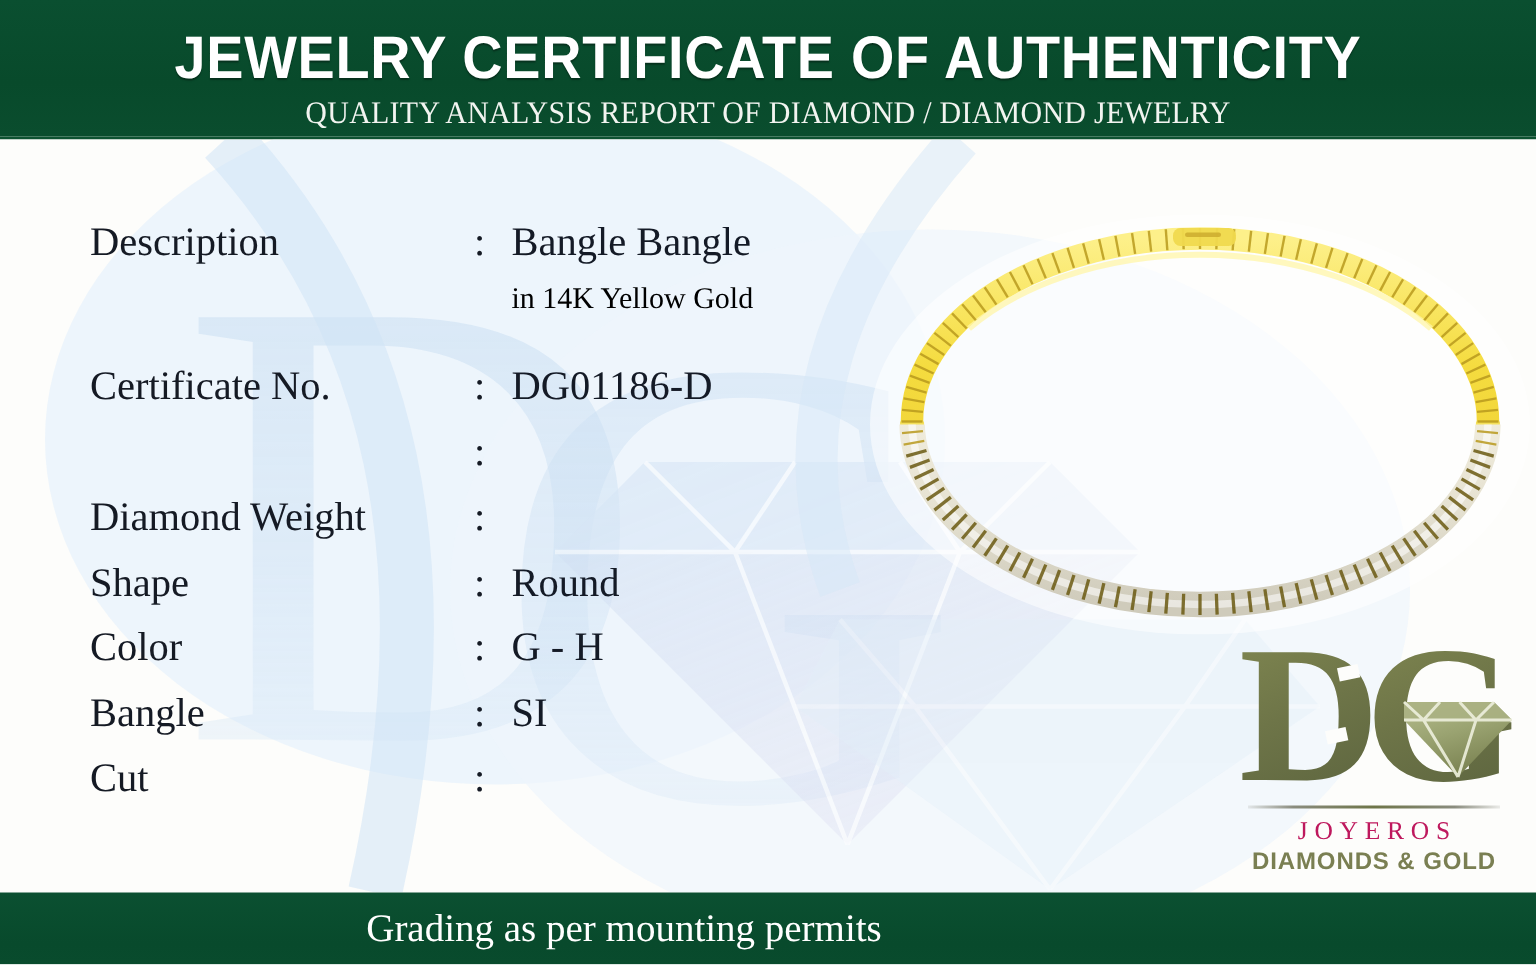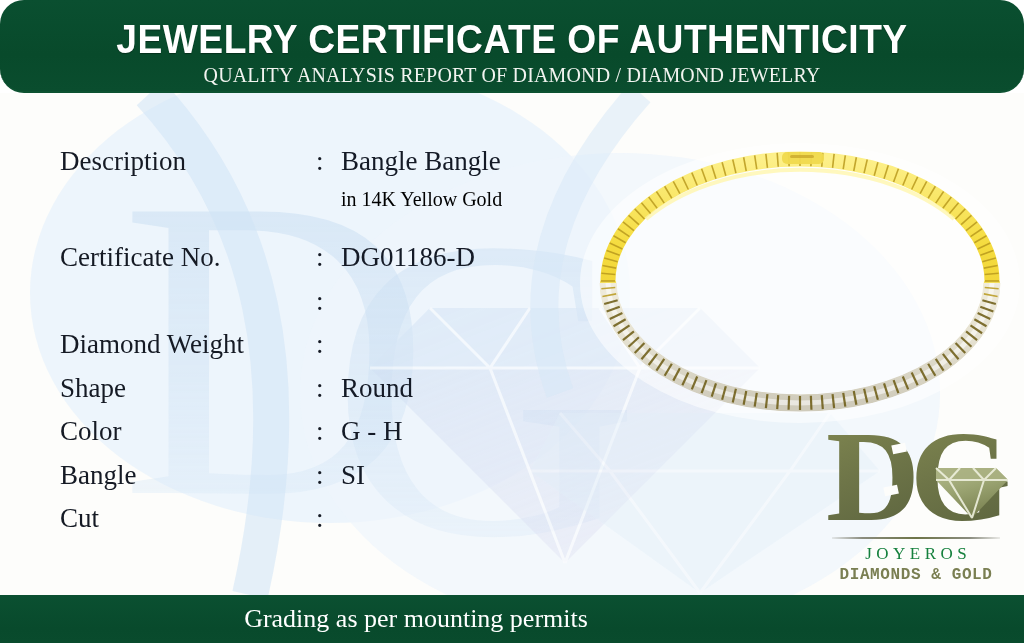--- a/index.html
+++ b/index.html
@@ -28,7 +28,6 @@
     box-sizing: border-box;
     border-bottom: 2px solid #0d5231;
     overflow: hidden;
-    border-radius: 24px;
   }
   .cert-title {
     position: absolute;

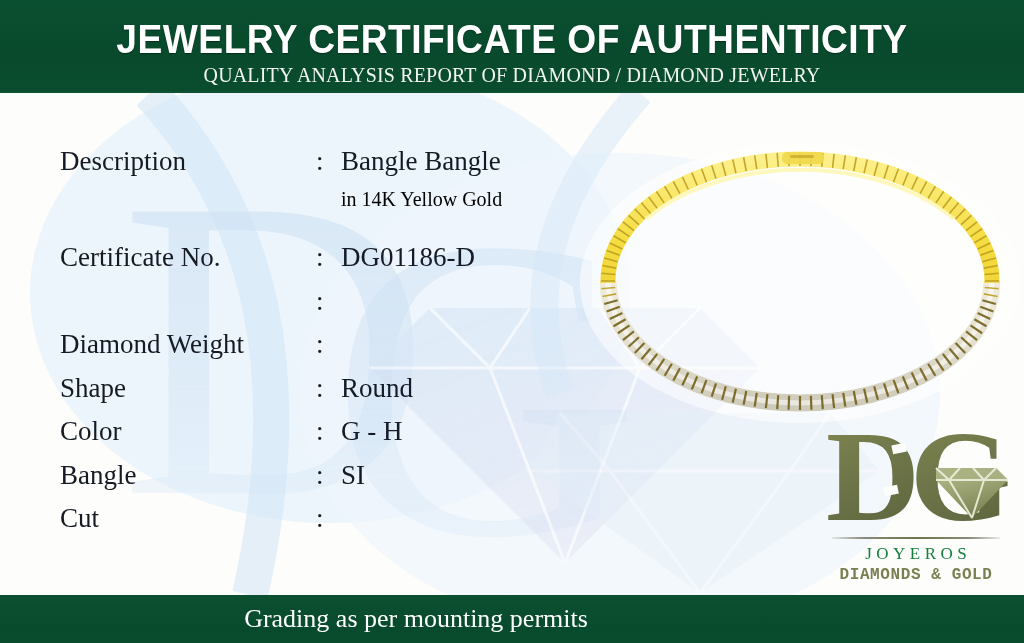--- a/index.html
+++ b/index.html
@@ -148,7 +148,7 @@
     font-family: "Liberation Serif", serif;
     font-size: 17px;
     letter-spacing: 4.5px;
-    color: #15803d;
+    color: #be185d;
     text-indent: 4.5px;
   }
   .logo-tagline {

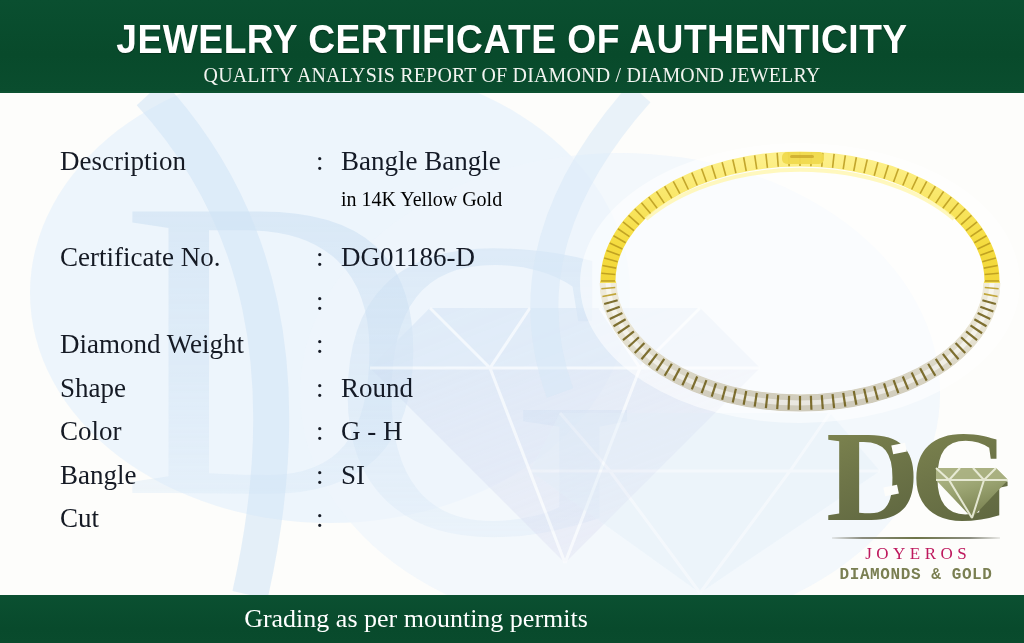--- a/index.html
+++ b/index.html
@@ -153,7 +153,7 @@
   }
   .logo-tagline {
     margin-top: 2px;
-    font-family: Liberation Mono, monospace;
+    font-family: Liberation Sans, sans-serif;
     font-weight: bold;
     font-size: 16px;
     letter-spacing: 0.6px;

